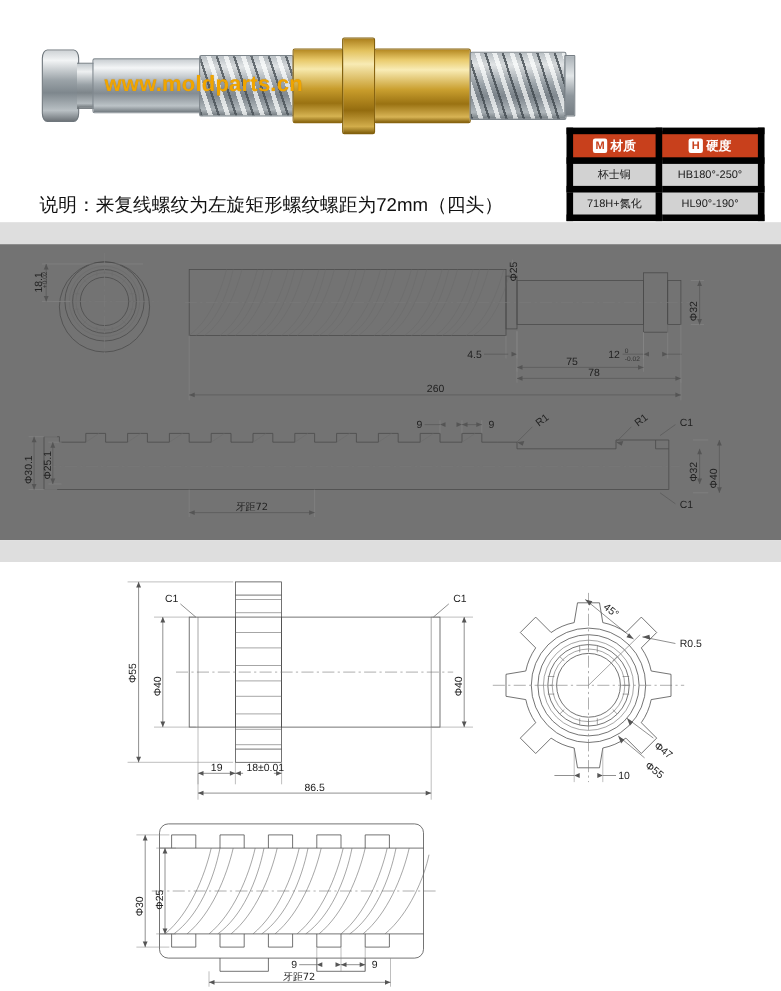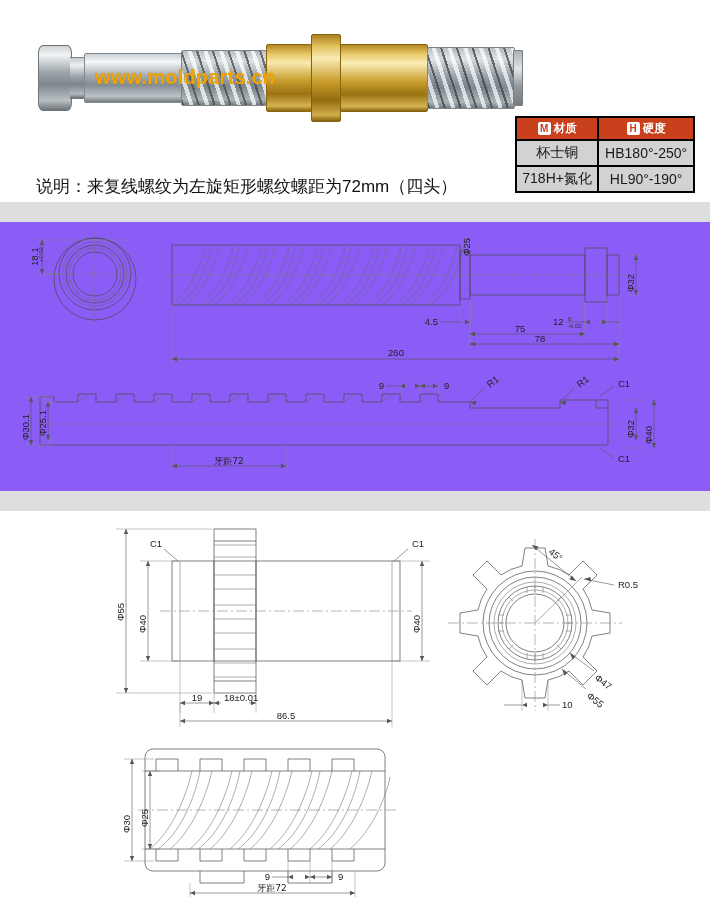--- a/index.html
+++ b/index.html
@@ -83,7 +83,7 @@
     position:absolute; left:515px; top:116px; width:180px;
     border-collapse:collapse; font-size:11.5px;
   }
-  #material-table td { border:2px solid #000000; text-align:center; padding:3px 2px; height:20px; }
+  #material-table td { border:6px solid #000000; text-align:center; padding:3px 2px; height:20px; }
   #material-table .hdr { background:#c8401c; color:#ffffff; font-weight:bold; font-size:11.5px; }
   #material-table .cell { background:#d2d2d2; color:#1a1a1a; font-size:14px; }
   .hdr-badge {

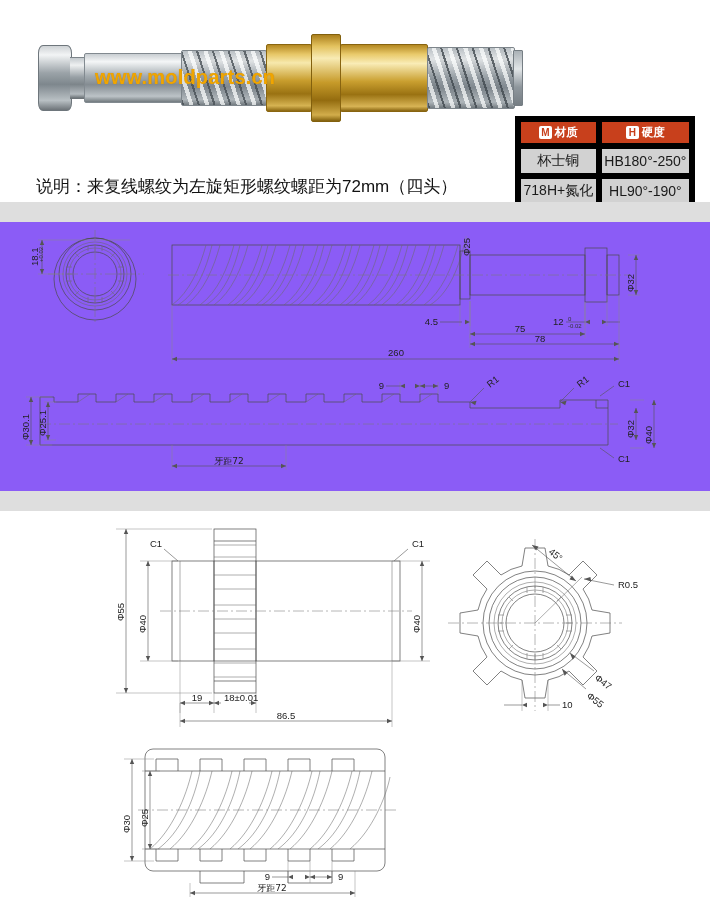--- a/index.html
+++ b/index.html
@@ -85,7 +85,7 @@
   }
   #material-table td { border:6px solid #000000; text-align:center; padding:3px 2px; height:20px; }
   #material-table .hdr { background:#c8401c; color:#ffffff; font-weight:bold; font-size:11.5px; }
-  #material-table .cell { background:#d2d2d2; color:#1a1a1a; font-size:14px; }
+  #material-table .cell { background:#d2d2d2; color:#1a1a1a; font-size:10px; }
   .hdr-badge {
     display:inline-block; background:#ffffff; color:#c8401c;
     font-weight:bold; width:13px; height:13px; line-height:13px;

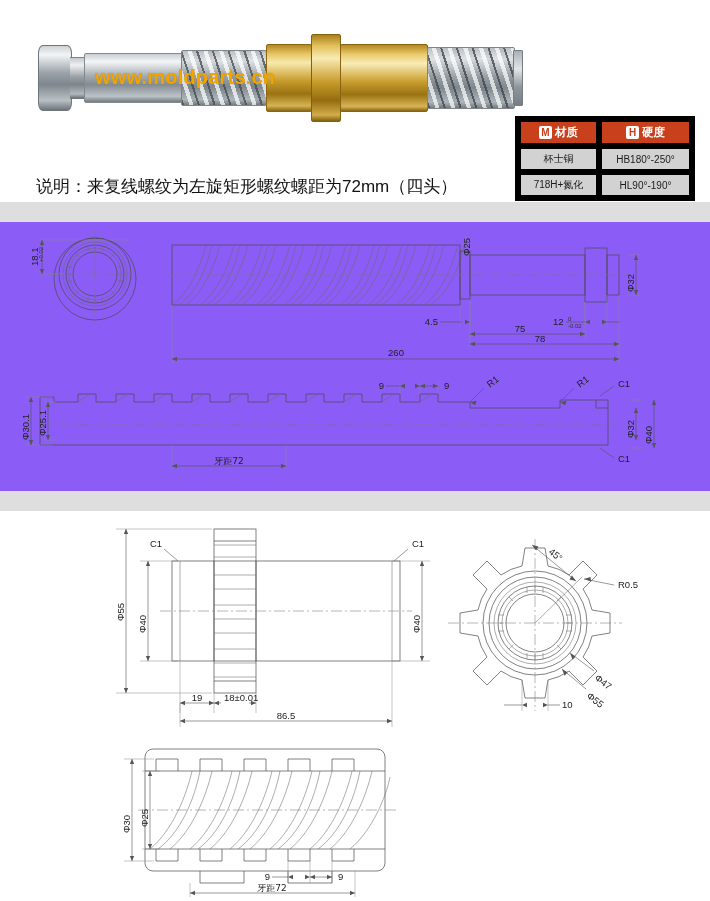--- a/index.html
+++ b/index.html
@@ -105,7 +105,7 @@
   #divider-2 { top:491px; }
 
   
-  #section-drawing-1 { position:absolute; left:0; top:222px; width:710px; height:269px; background:#8b5cf6; }
+  #section-drawing-1 { position:absolute; left:0; top:222px; width:710px; height:269px; background:#737373; }
   #section-drawing-2 { position:absolute; left:0; top:511px; width:710px; height:390px; background:#fff; }
 
   svg.draw { display:block; }

